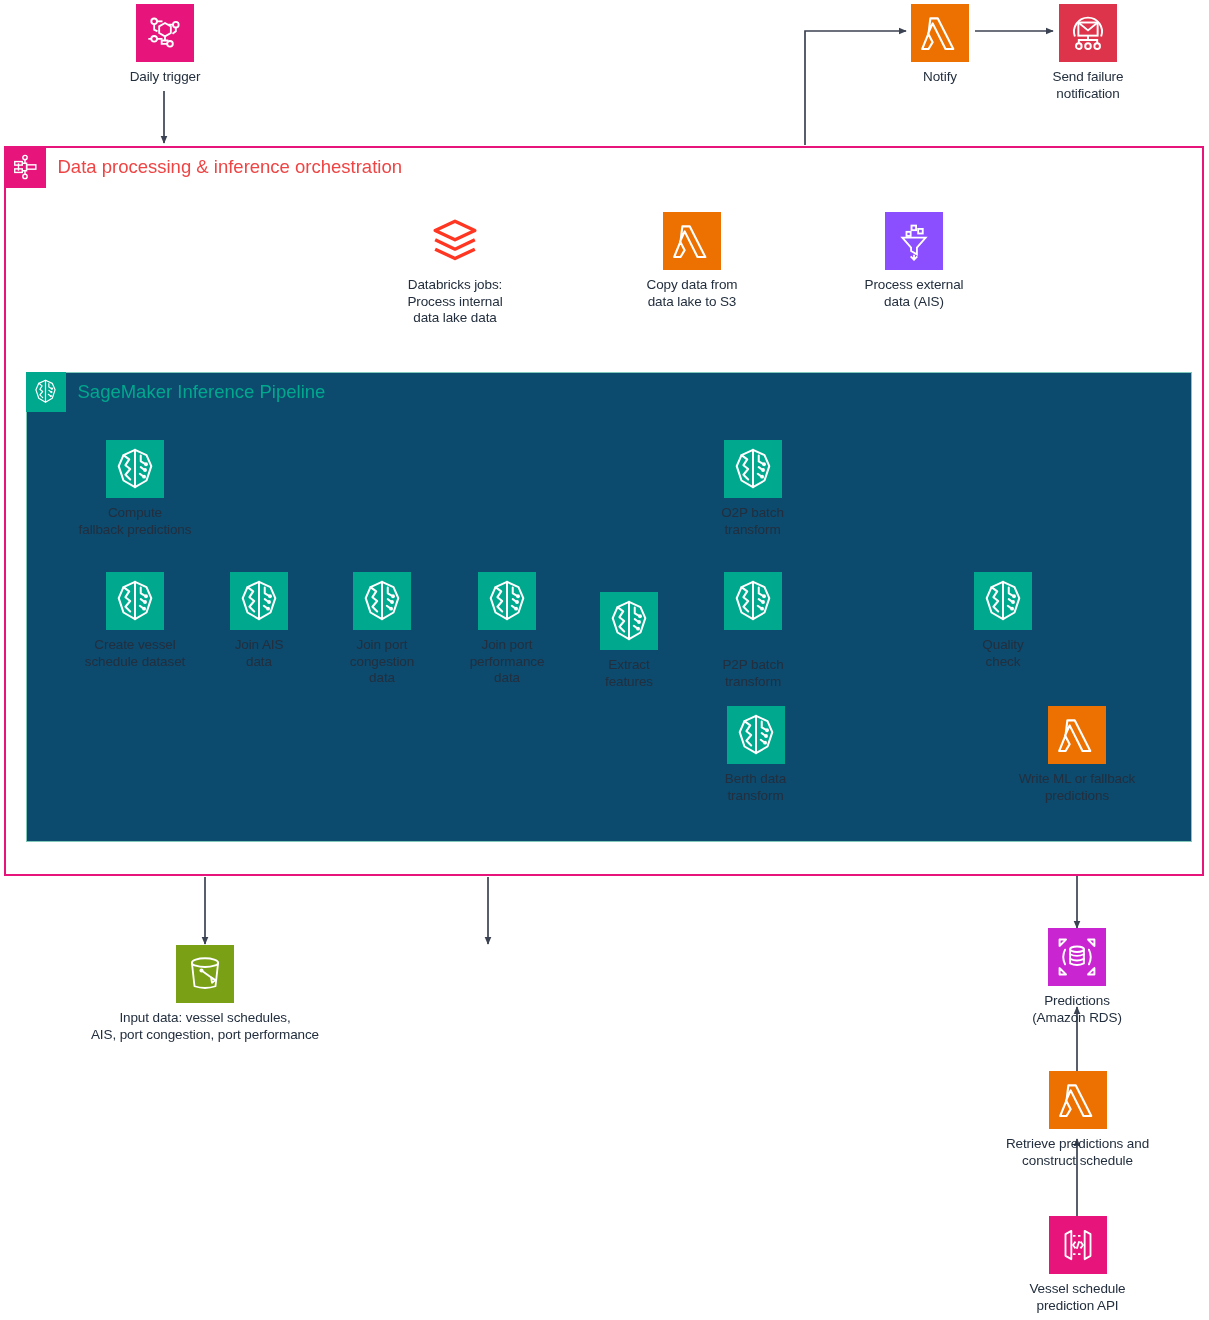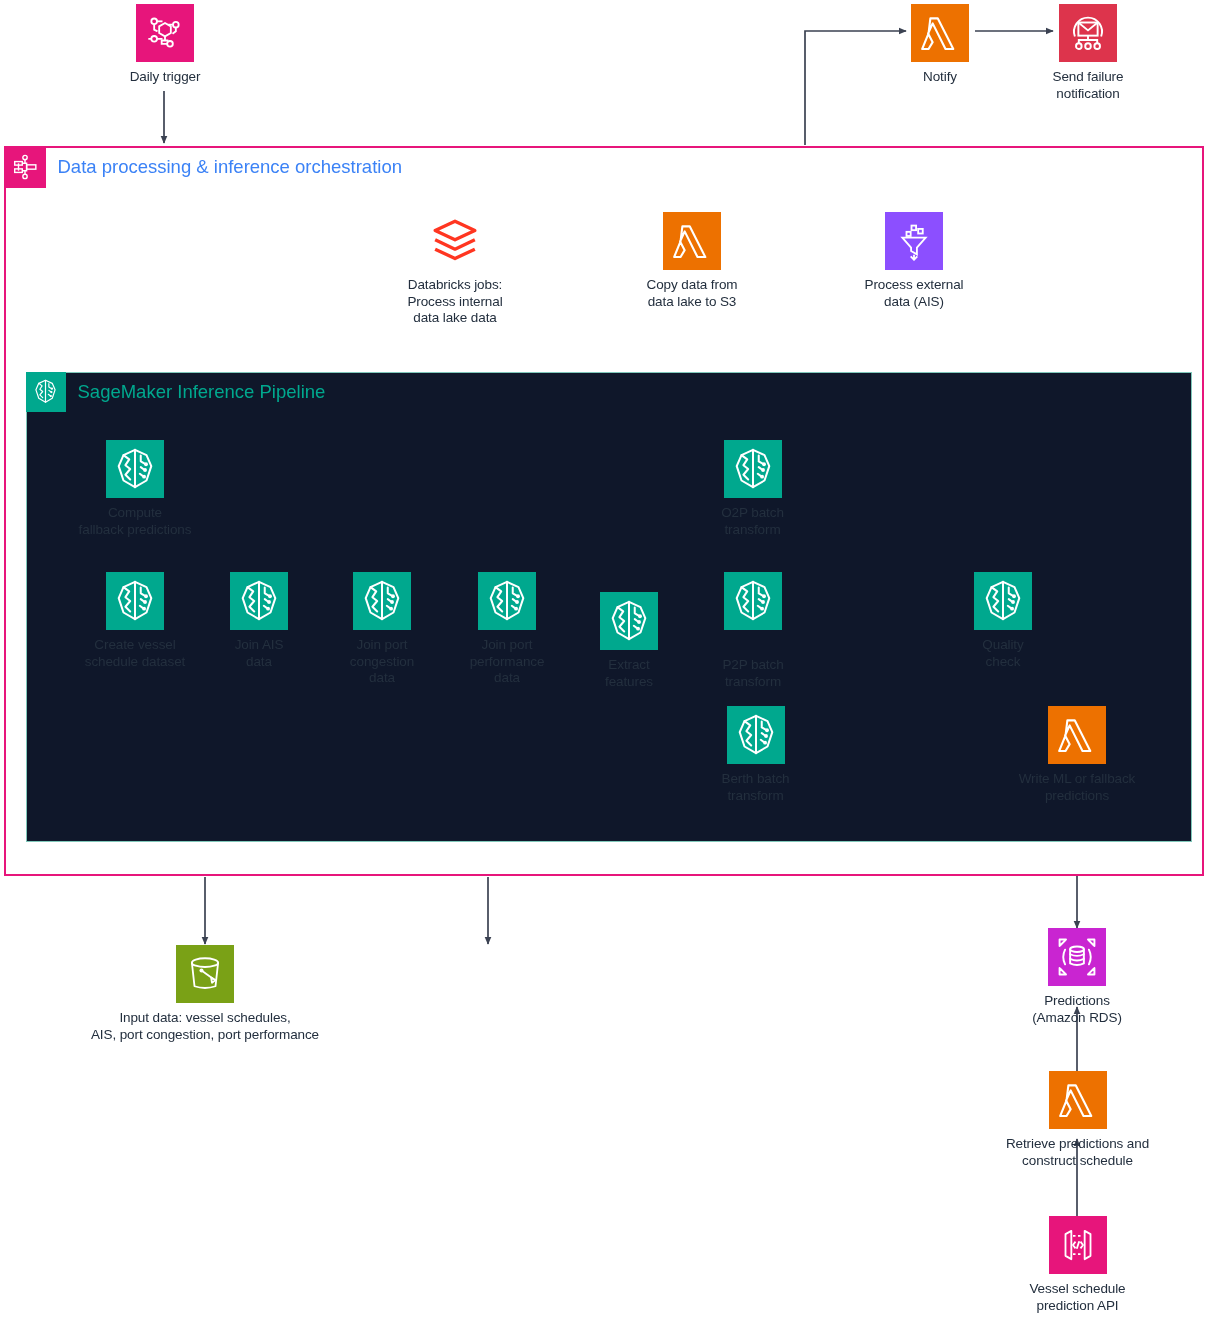--- a/index.html
+++ b/index.html
@@ -52,7 +52,7 @@
   }
   #grp-orch .ghdr { top: -2.5px; left: -2.5px; }
   #grp-orch .gicon { background: #e7157b; width: 42px; height: 42px; }
-  #grp-orch .gtitle { color: #3b82f6; }
+  #grp-orch .gtitle { color: #ef4444; }
 
   #grp-sm {
     left: 26px; top: 372px; width: 1166px; height: 470px;

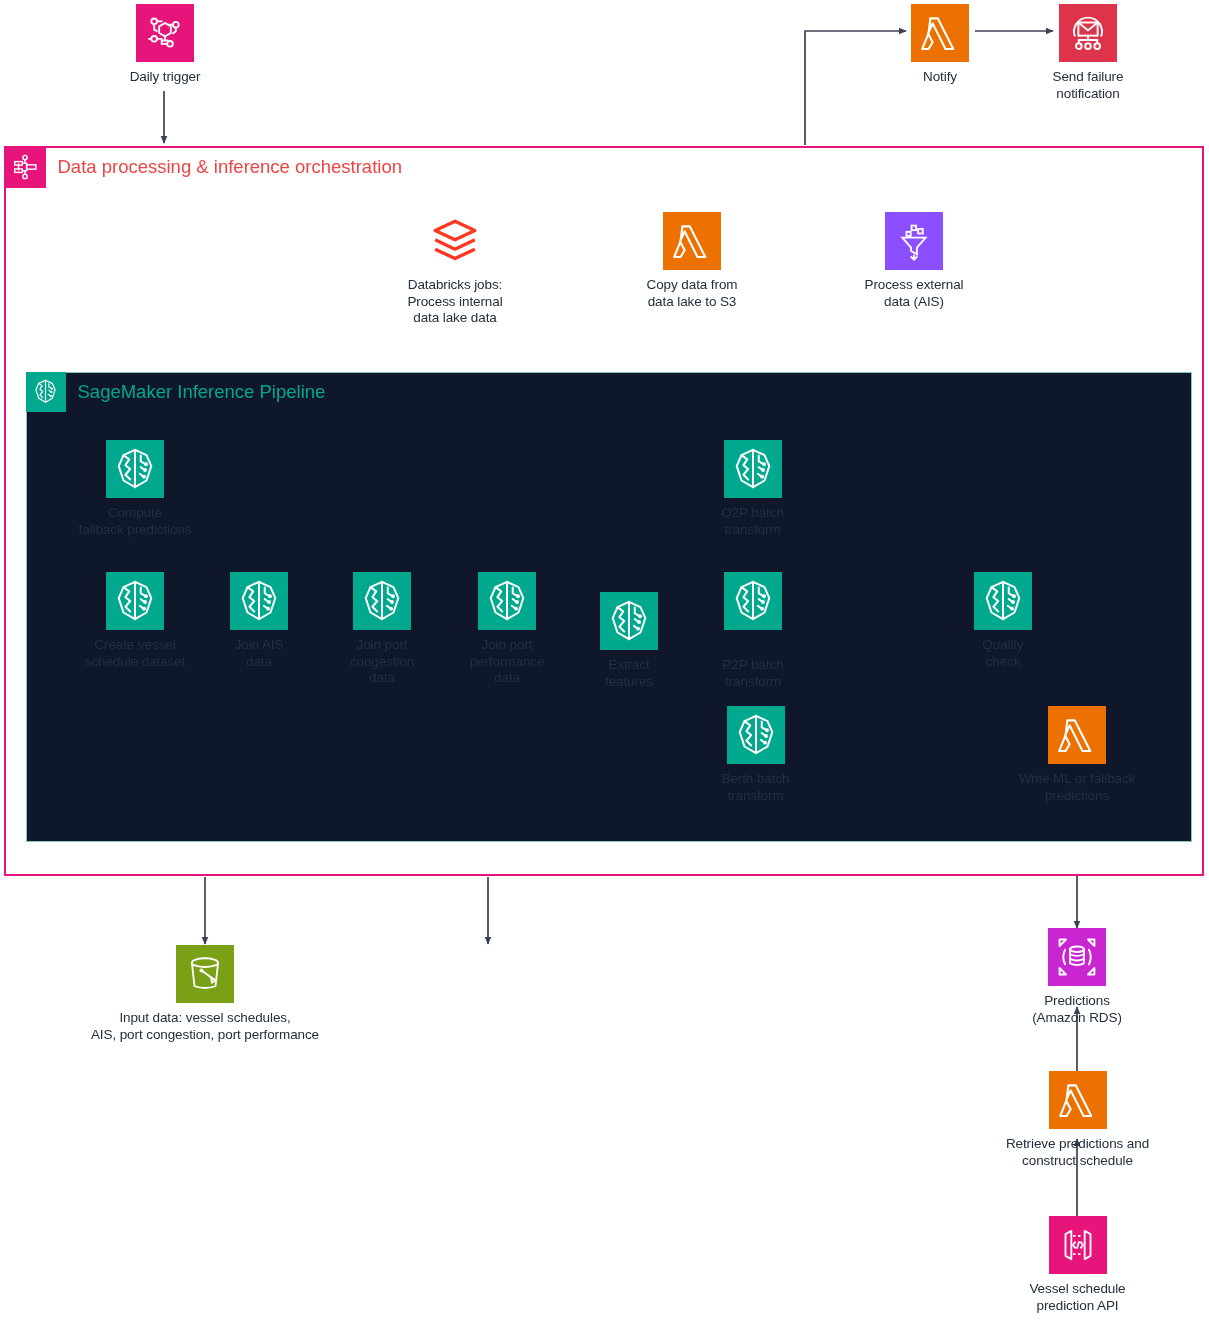--- a/index.html
+++ b/index.html
@@ -57,7 +57,7 @@
   #grp-sm {
     left: 26px; top: 372px; width: 1166px; height: 470px;
     border: 1.5px solid #7fc8ba;
-    background: #0f172a;
+    background: #0c4a6e;
   }
   #grp-sm .ghdr { top: -1.5px; left: -1.5px; }
   #grp-sm .gicon { background: #00a88e; width: 40px; height: 40px; }

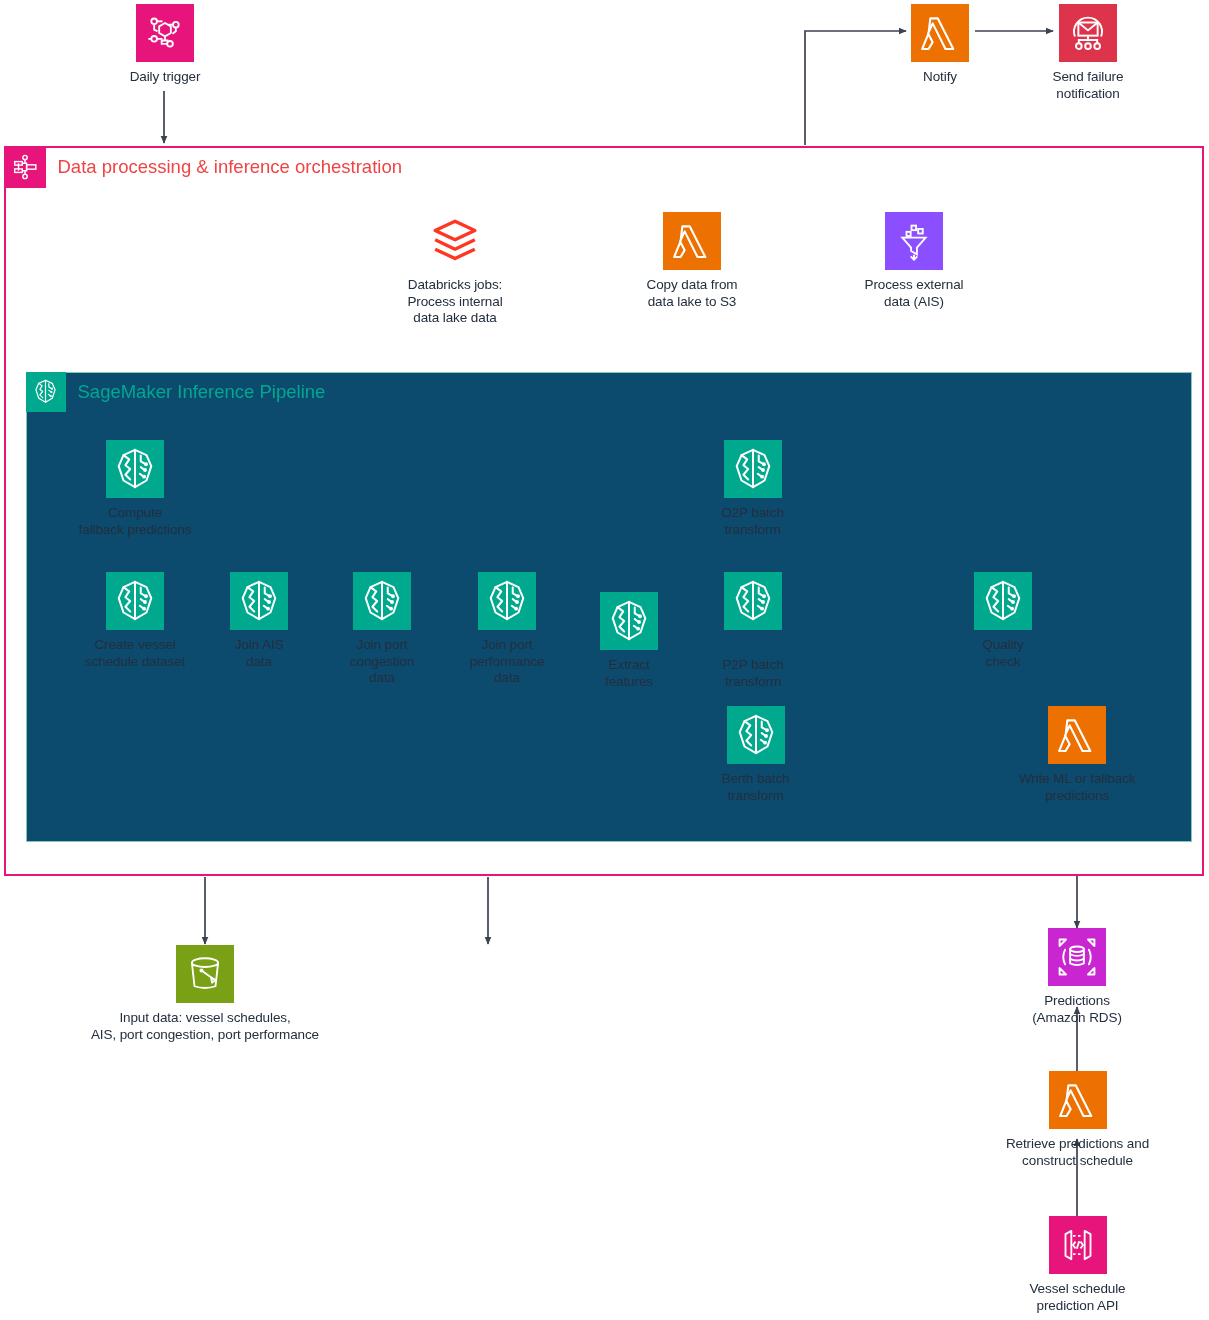--- a/index.html
+++ b/index.html
@@ -425,7 +425,7 @@
           </g>
       </svg>
     </div>
-    <div class="cap">Berth batch
+    <div class="cap">Berth data
 transform</div>
   </div>
 

